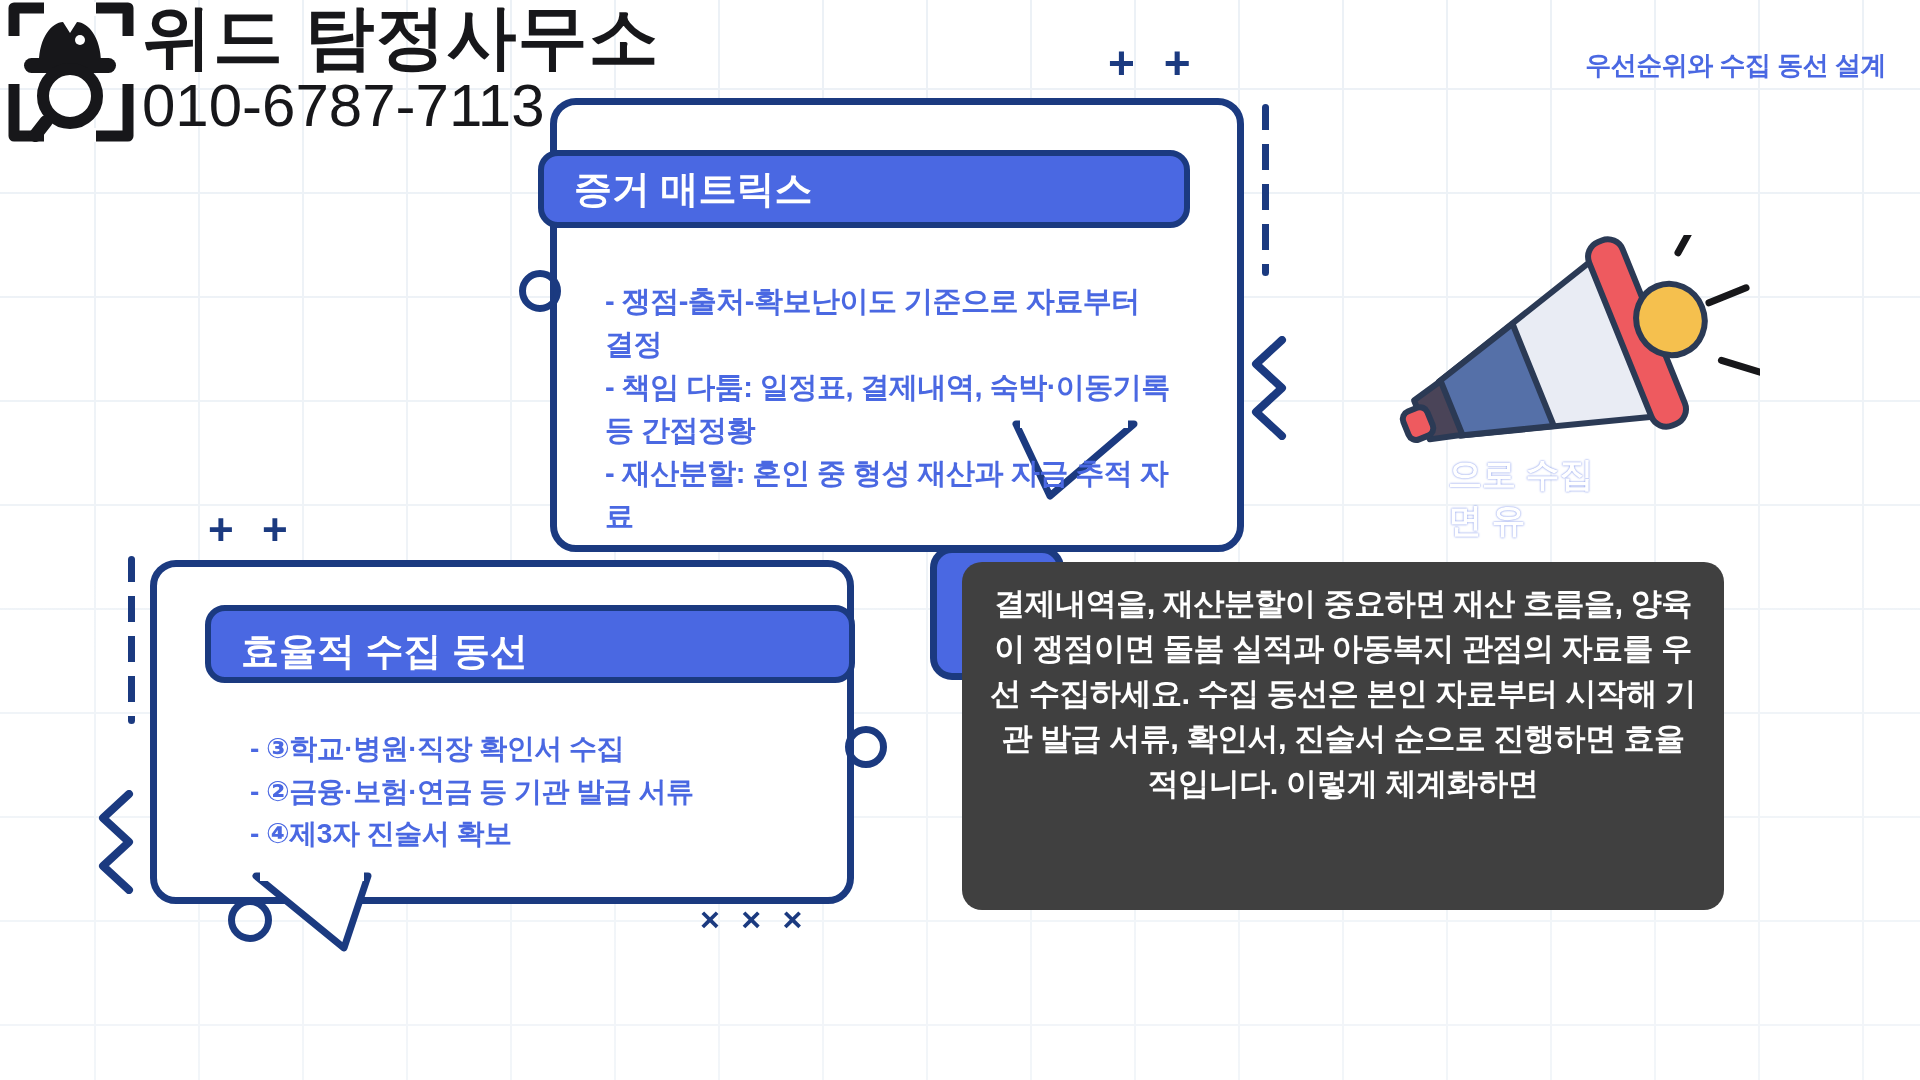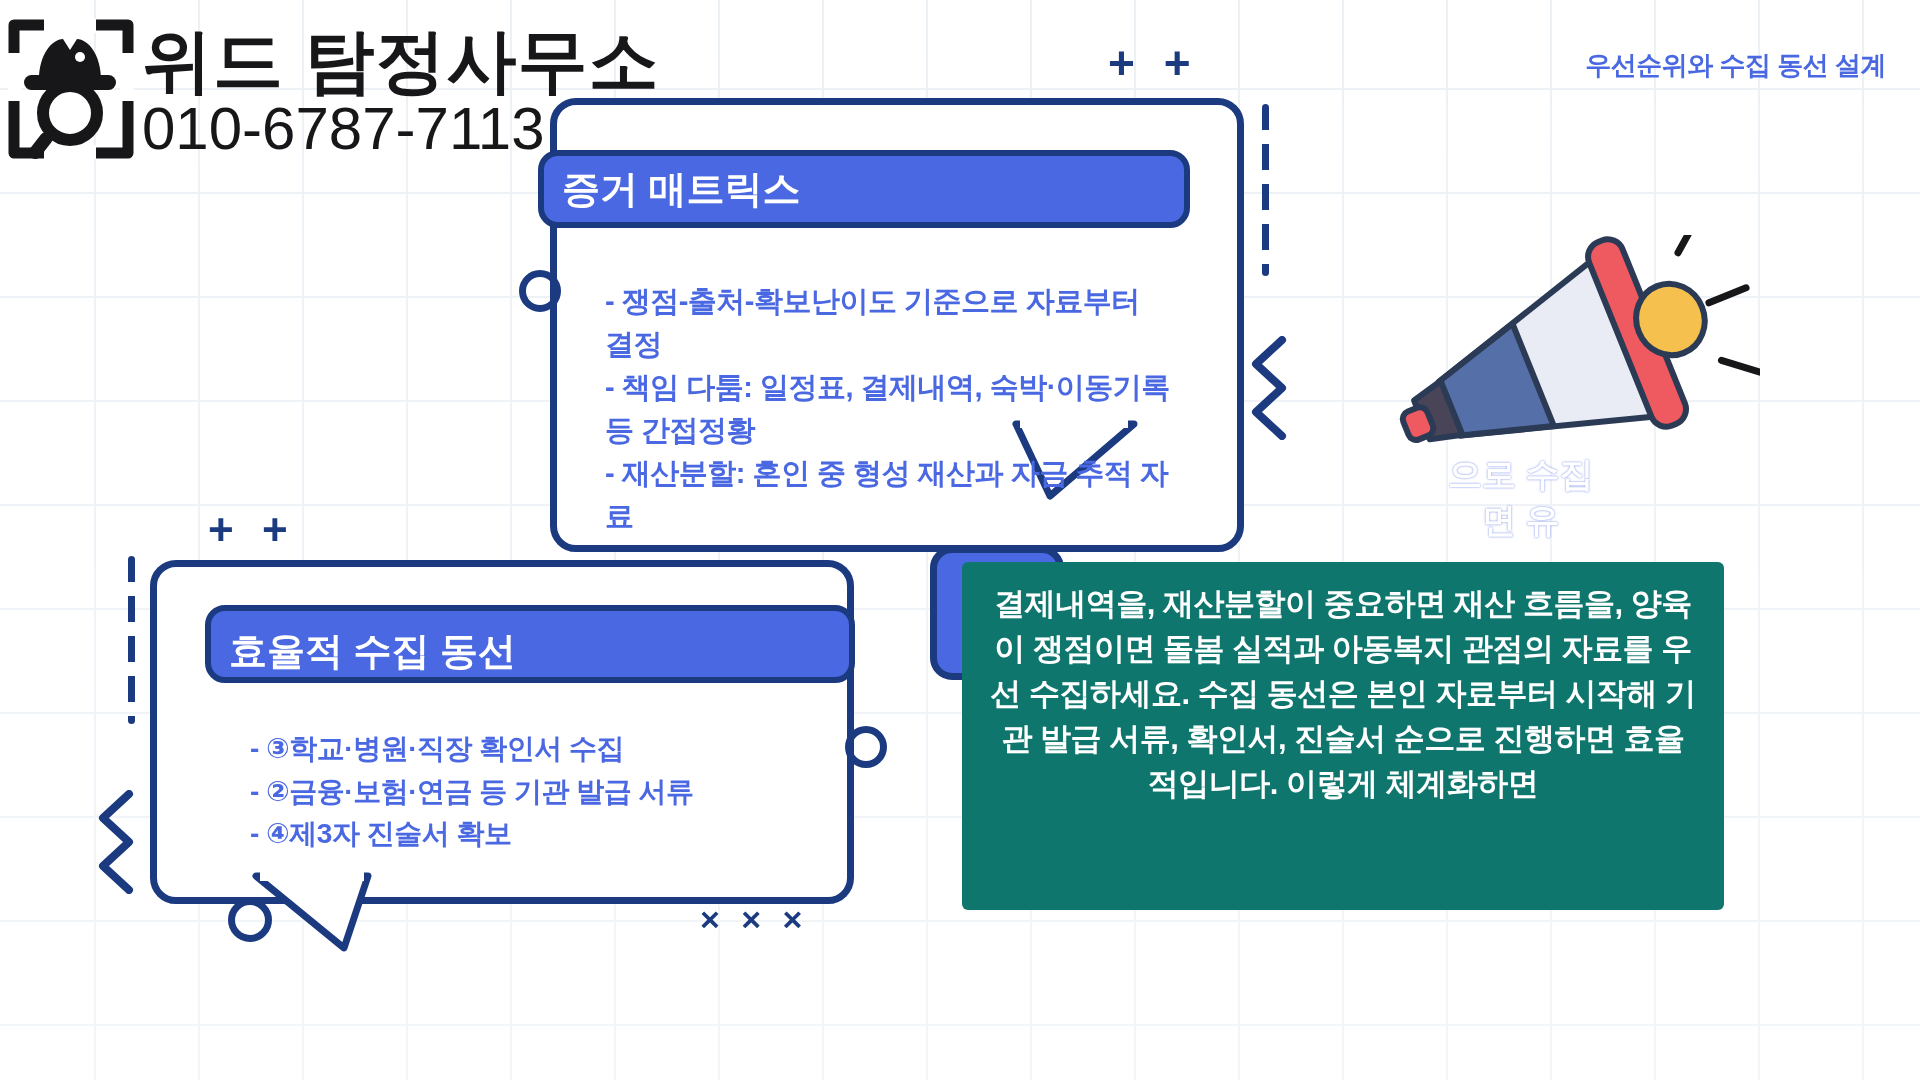--- a/index.html
+++ b/index.html
@@ -42,9 +42,9 @@
   .brand {
     position: absolute;
     left: 8px;
-    top: 19px;
+    top: 2px;
     display: flex;
-    align-items: flex-end;
+    align-items: center;
     z-index: 40;
   }
   .brand-logo {

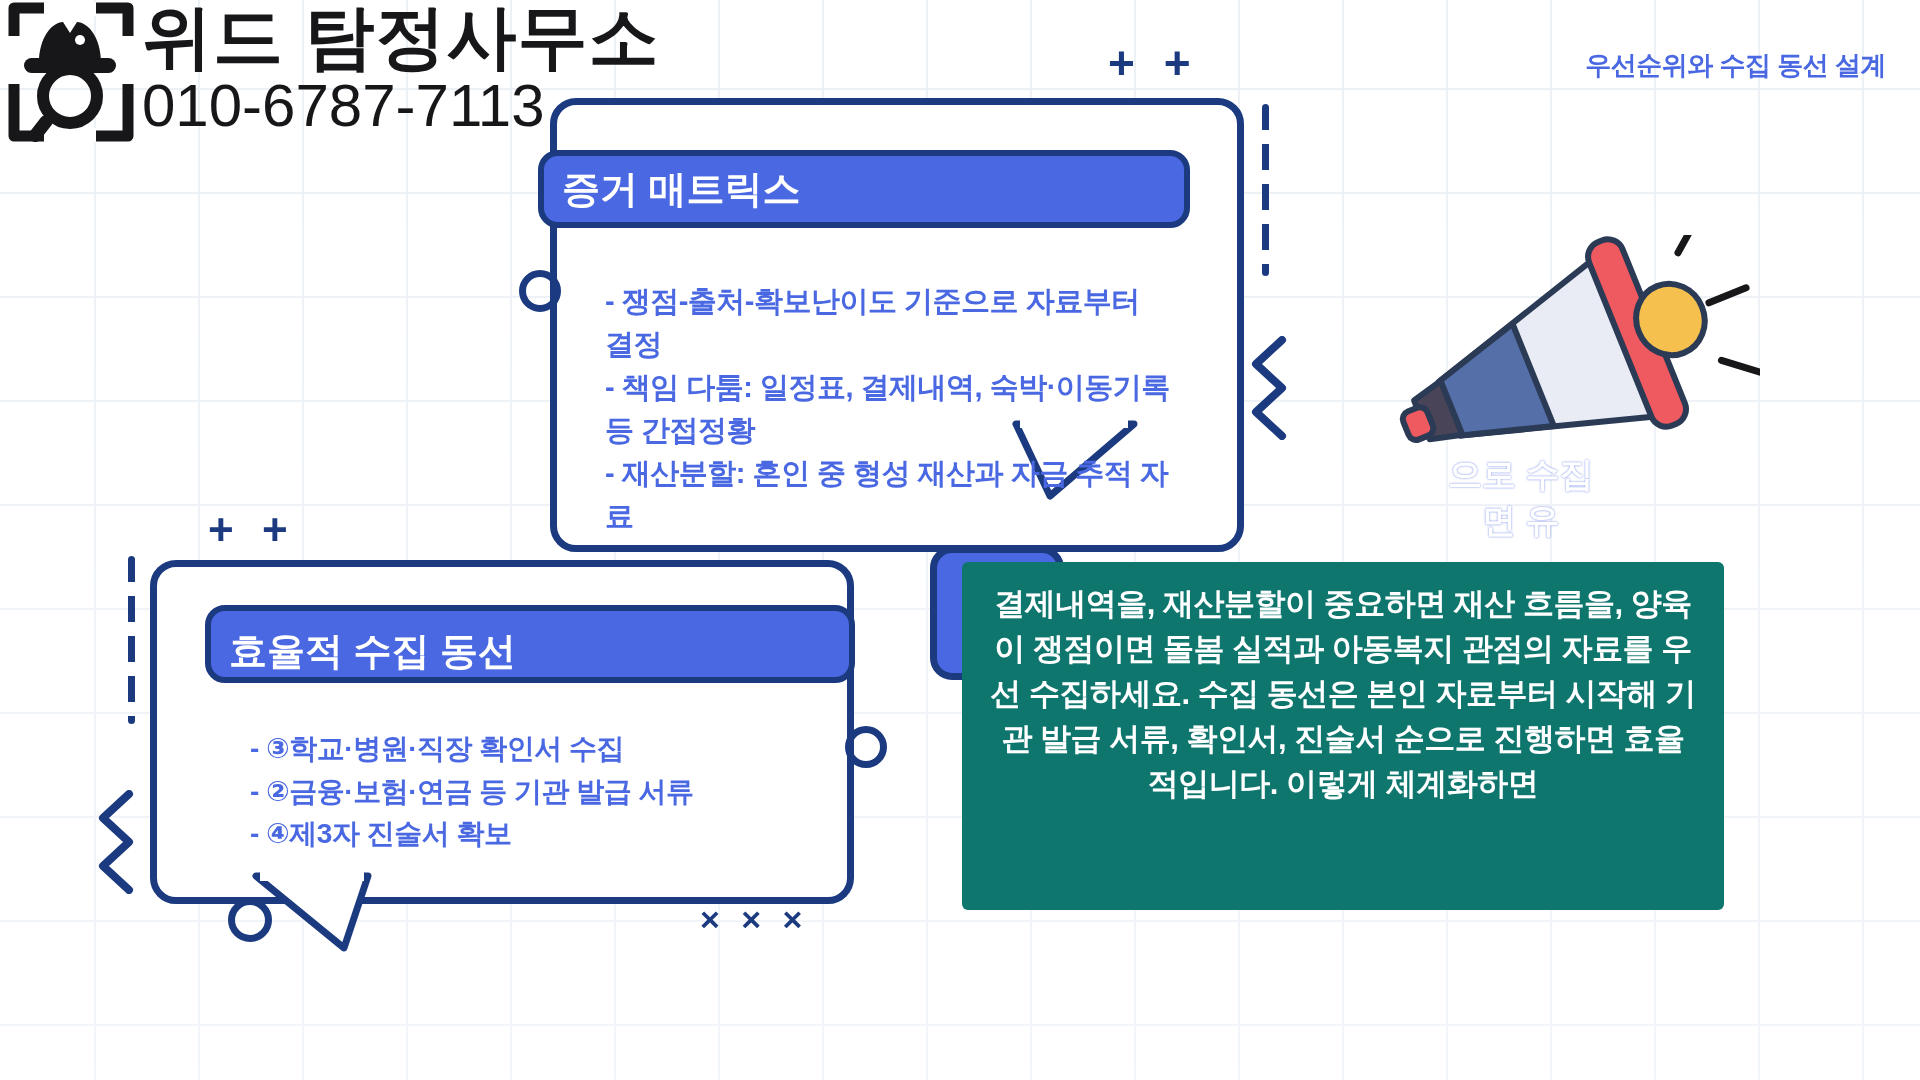--- a/index.html
+++ b/index.html
@@ -182,7 +182,7 @@
     letter-spacing: 0px;
     display: flex;
     align-items: center;
-    padding: 0 18px;
+    padding: 0 30px;
     z-index: 30;
     box-sizing: border-box;
   }

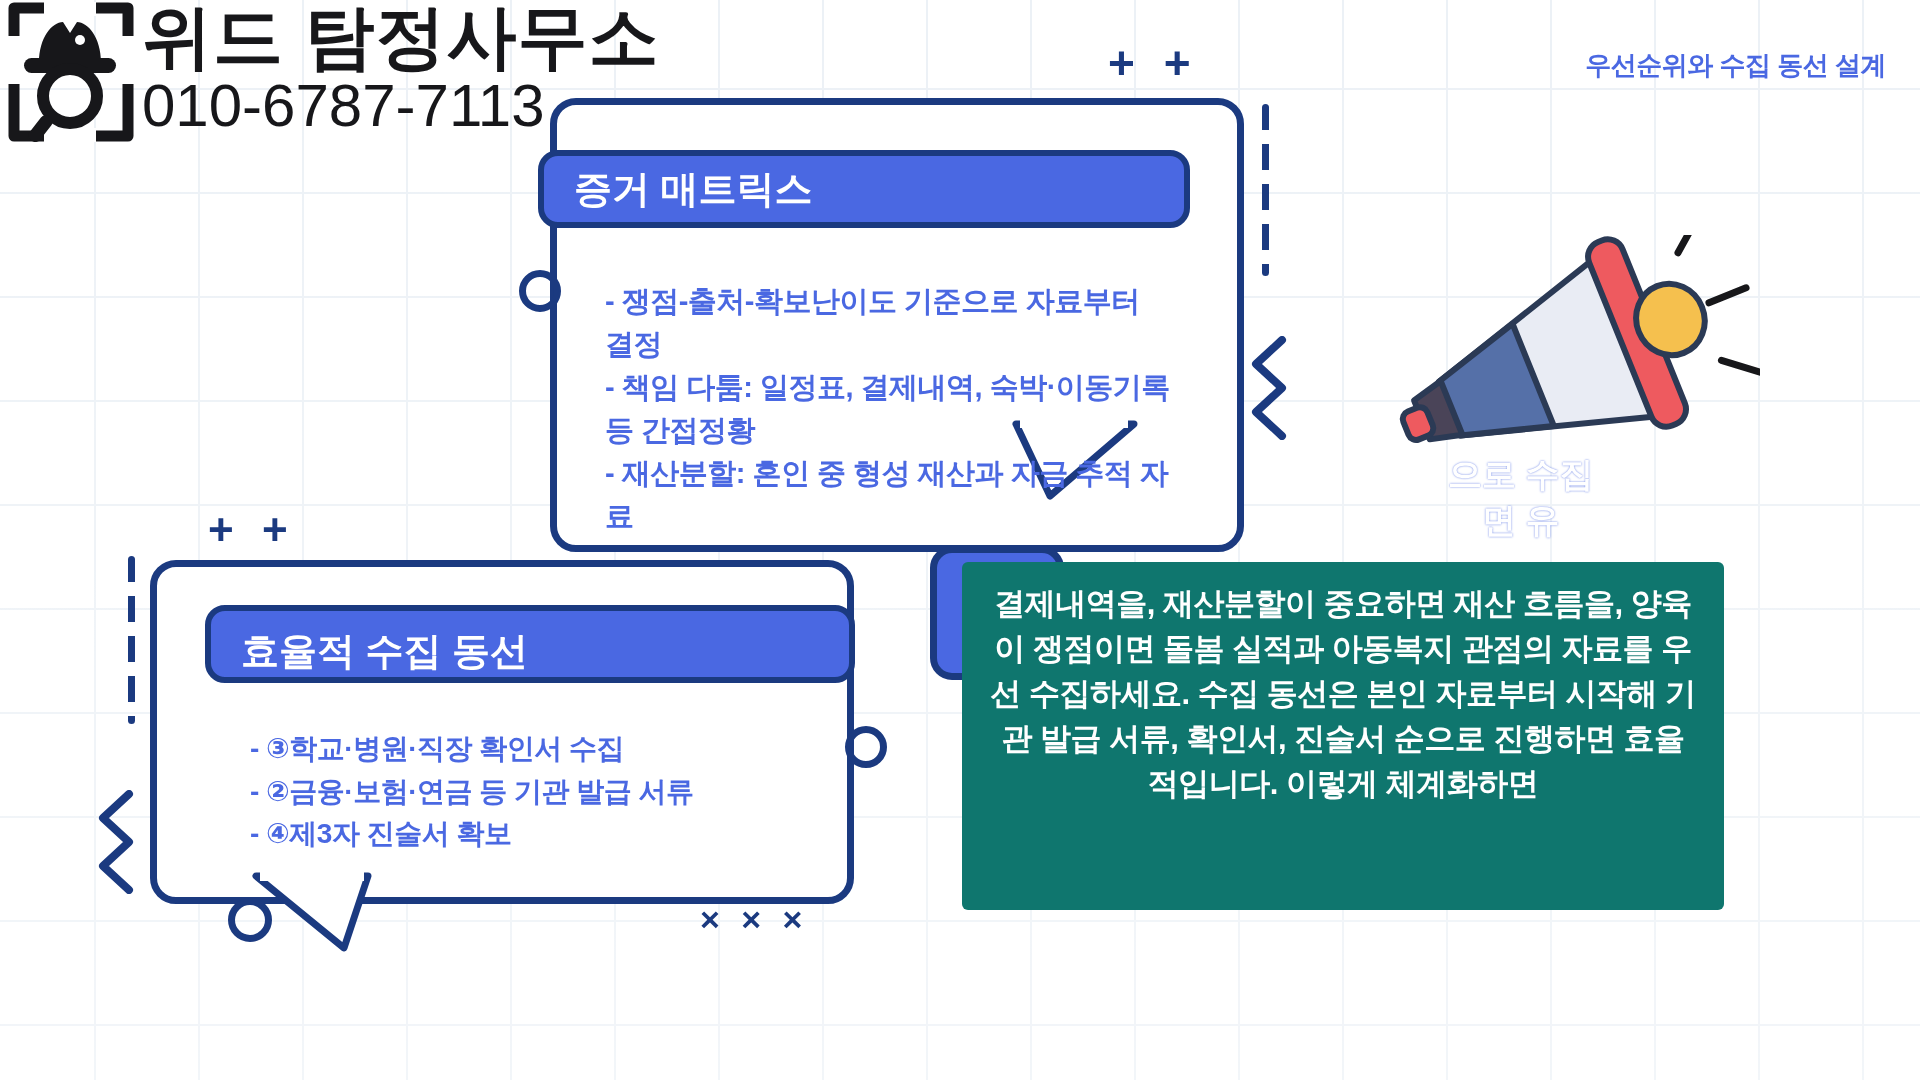--- a/index.html
+++ b/index.html
@@ -271,7 +271,7 @@
     font-size: 34px;
     font-weight: 700;
     line-height: 1.35;
-    text-align: center;
+    text-align: left;
     z-index: 24;
     white-space: nowrap;
     text-shadow: 0 0 2px rgba(74,104,226,0.9);

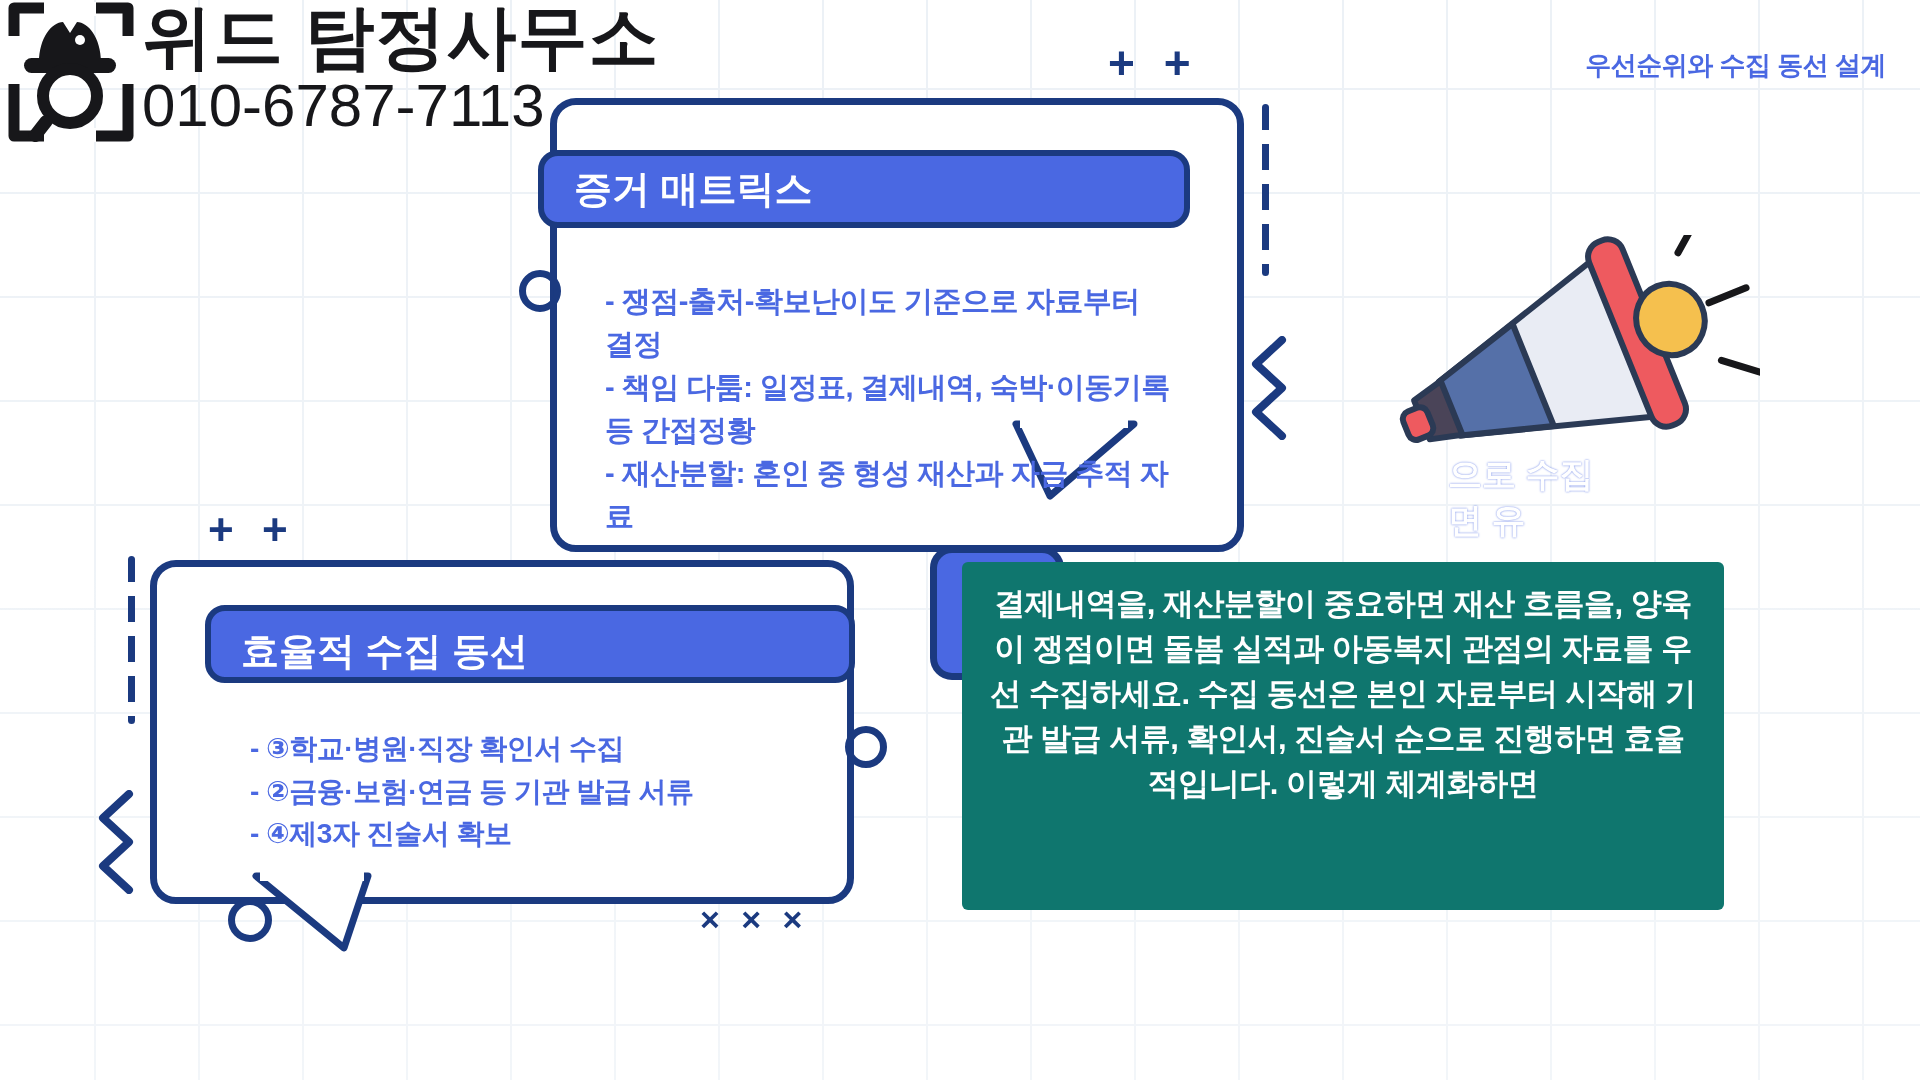--- a/index.html
+++ b/index.html
@@ -231,8 +231,8 @@
     top: 562px;
     width: 762px;
     height: 348px;
-    background: #0f766e;
-    border-radius: 6px;
+    background: #404040;
+    border-radius: 20px;
     z-index: 25;
     overflow: hidden;
   }

